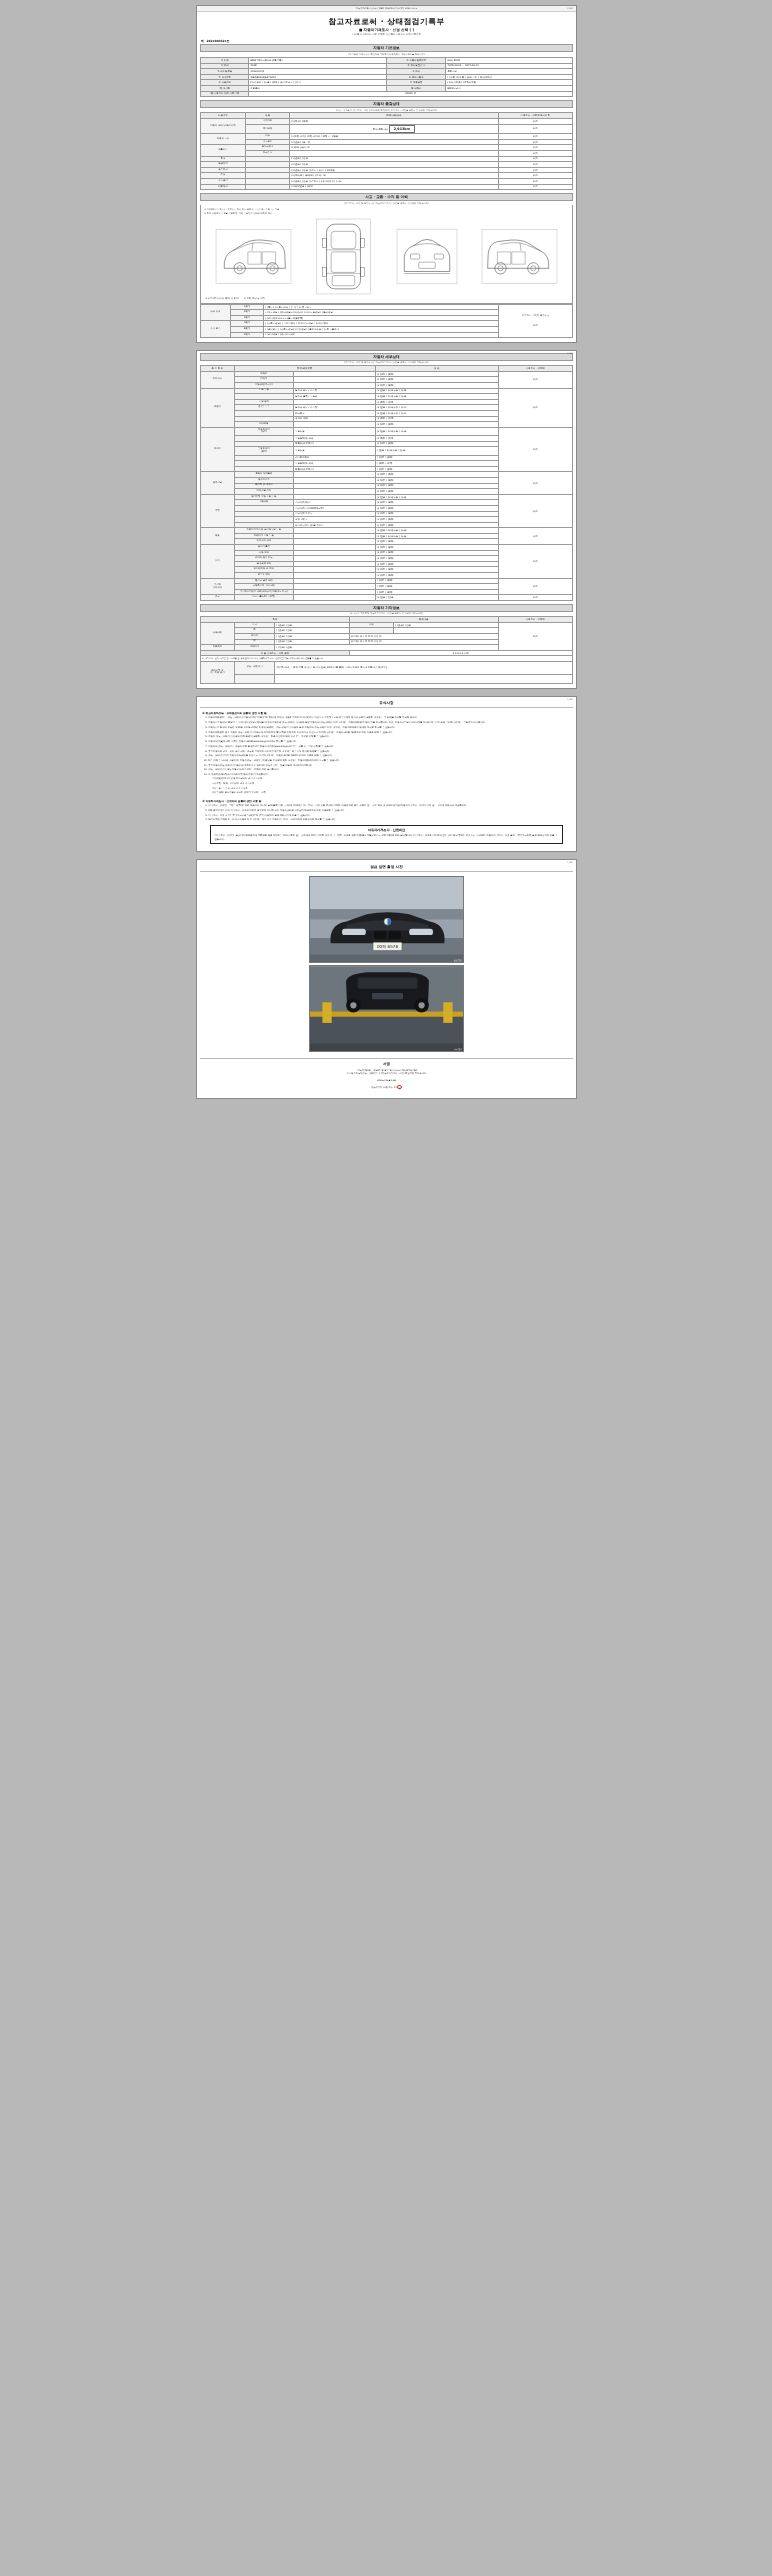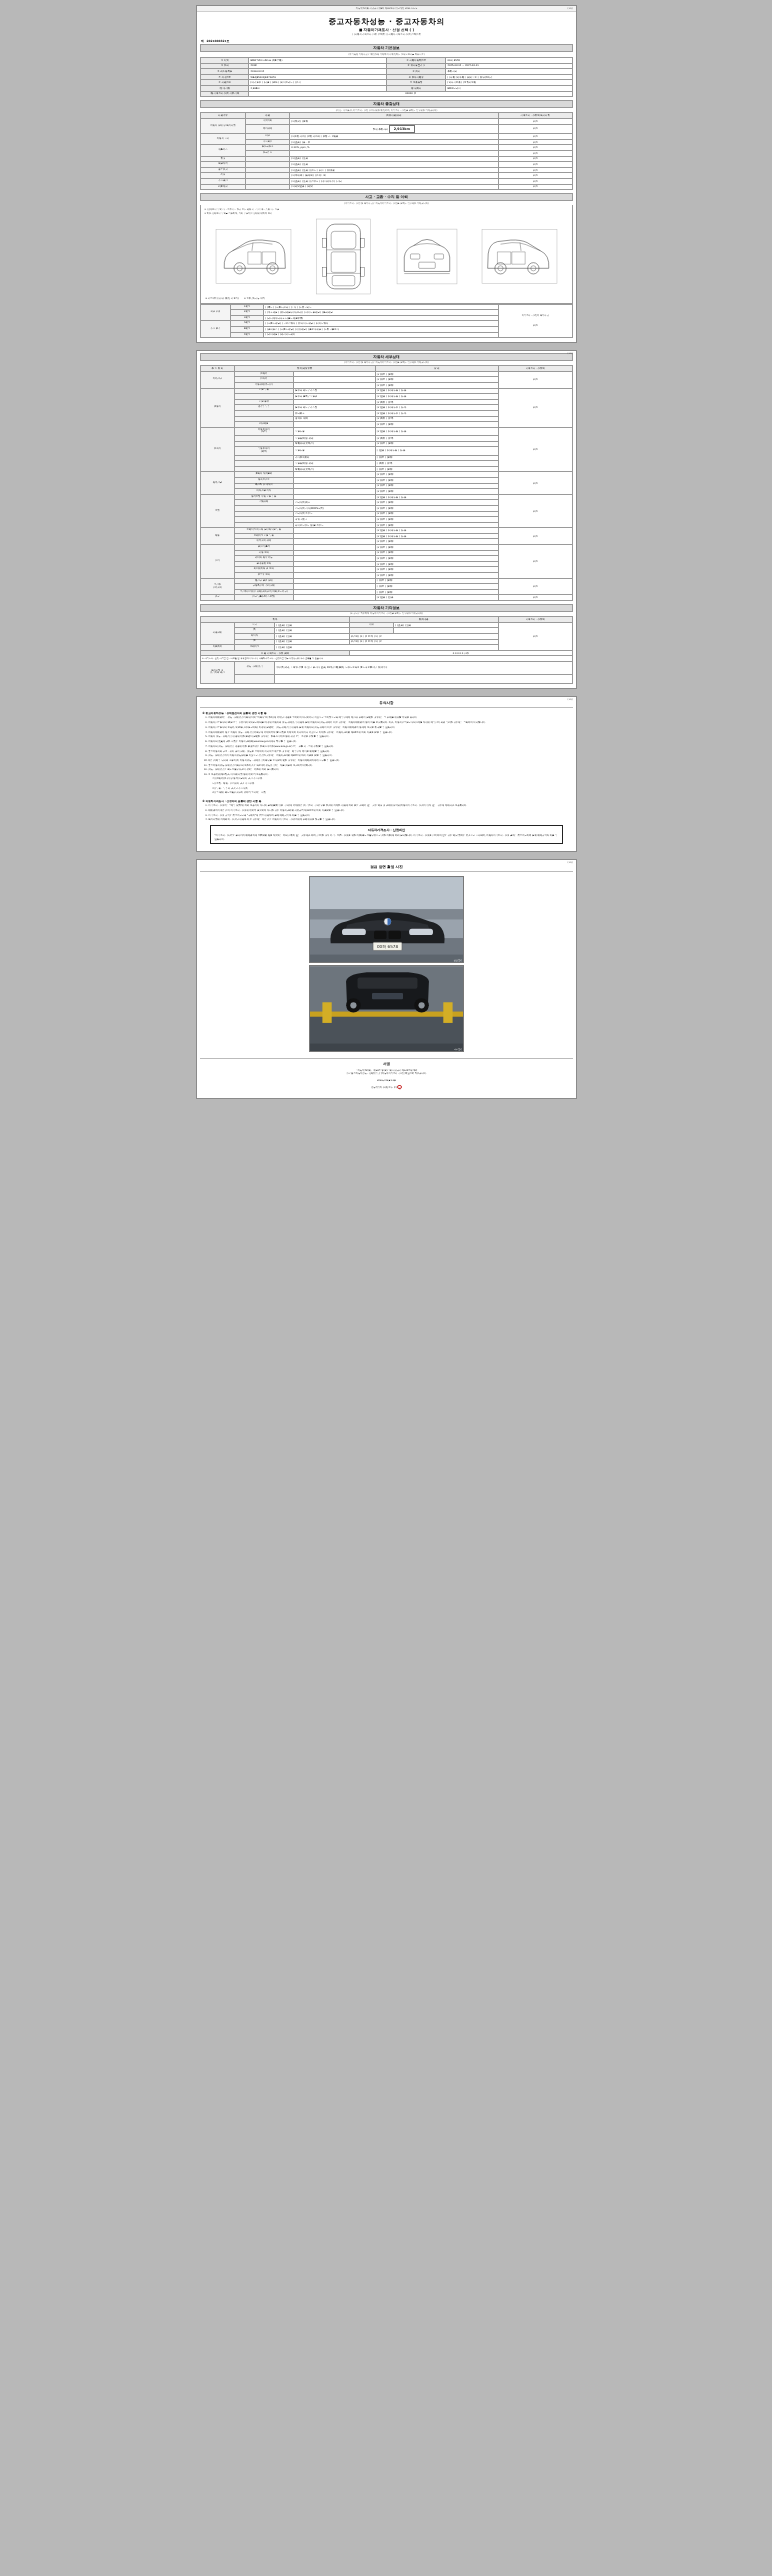--- a/index.html
+++ b/index.html
@@ -180,7 +180,7 @@
     <div class="corner-tag">(1쪽)</div>
     <div class="sheet-inner">
 
-      <div class="title-main">중고자동차성능 · 중고자동차의</div>
+      <div class="title-main">참고자료로써 · 상태점검기록부</div>
       <div class="title-sub">■ 자동차가격조사 · 산정 선택 ( )</div>
       <div class="title-sub2">[ ]자동차가격조사·산정 선택함   [ ]자동차가격조사·산정 선택안함</div>
 

